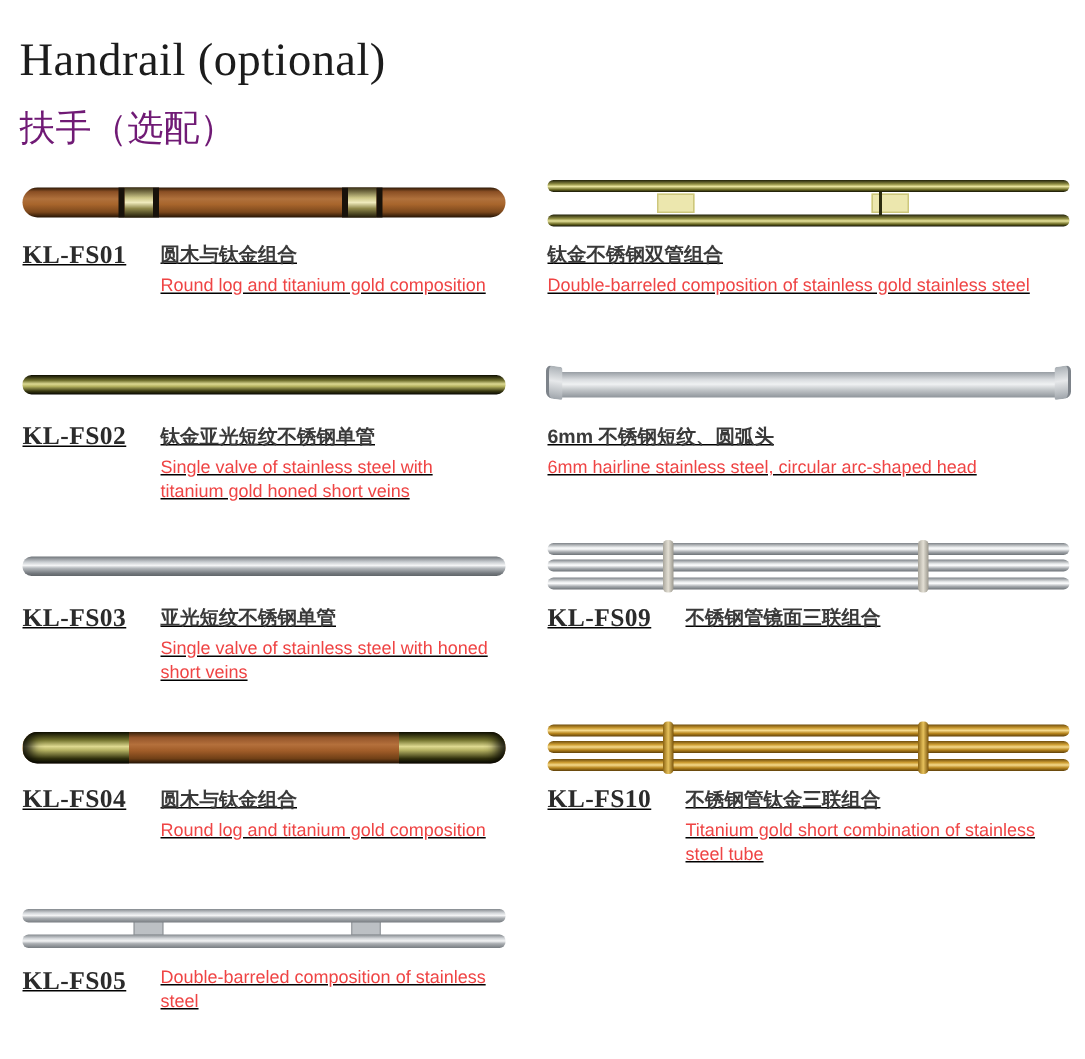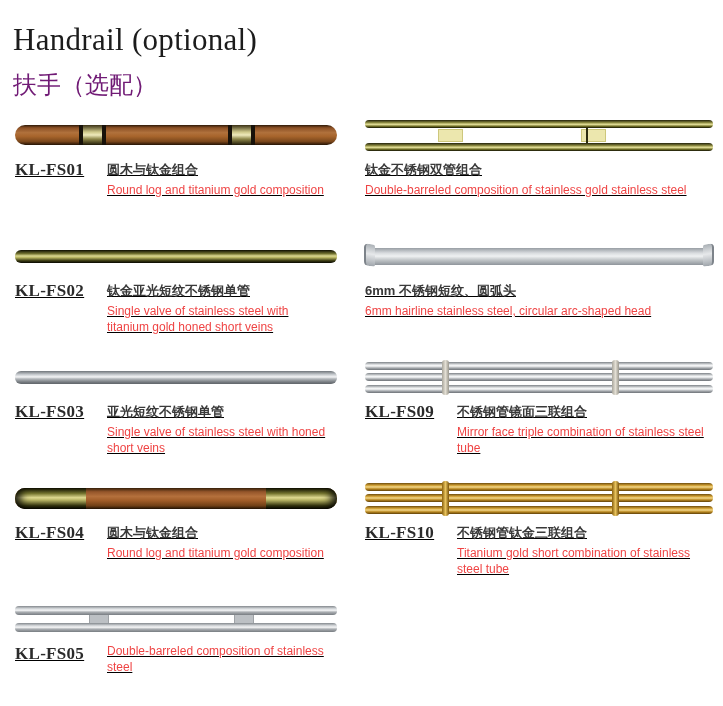--- a/index.html
+++ b/index.html
@@ -256,7 +256,6 @@
         <div class="code">KL-FS09</div>
         <div class="desc">
           <div class="cn">不锈钢管镜面三联组合</div>
-          <div class="en">Mirror face triple combination of stainless steel tube</div>
         </div>
       </div>
     </div>

